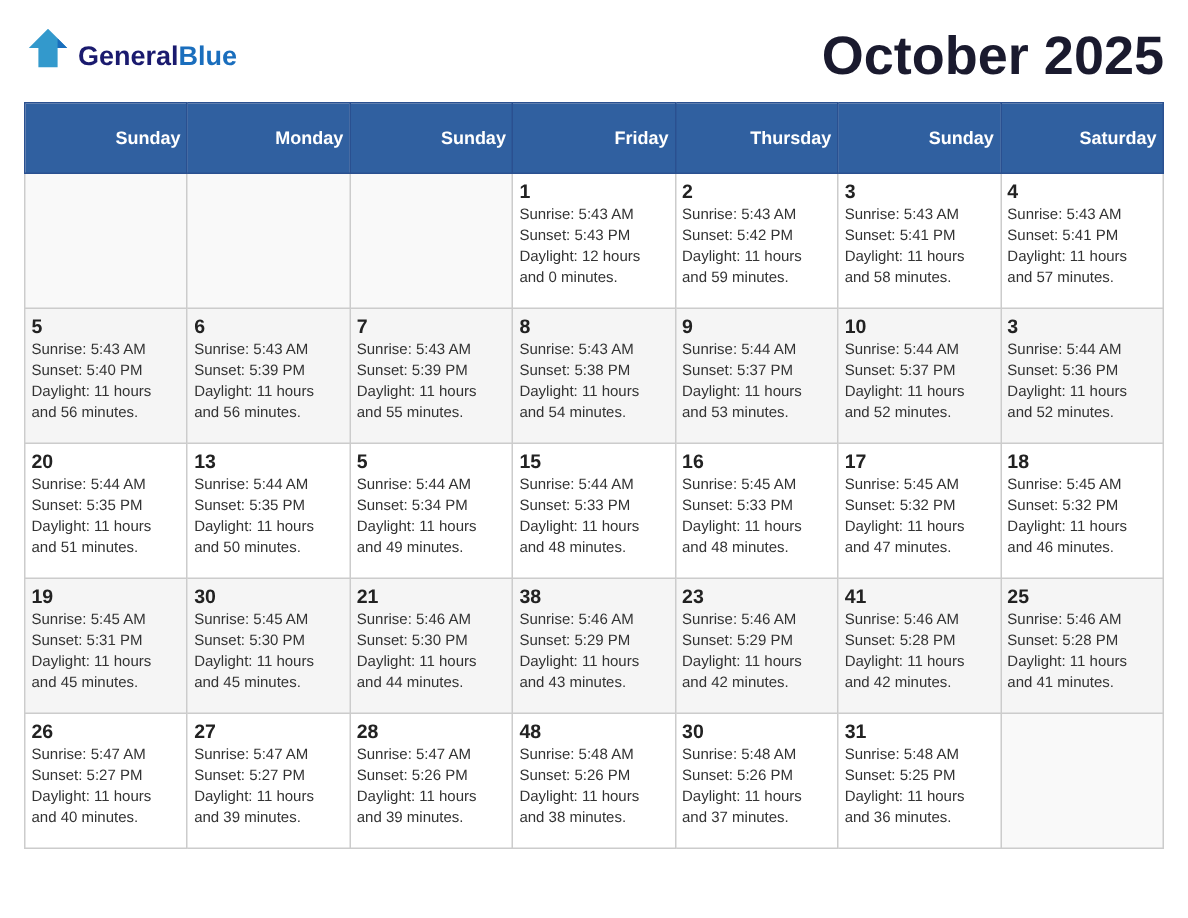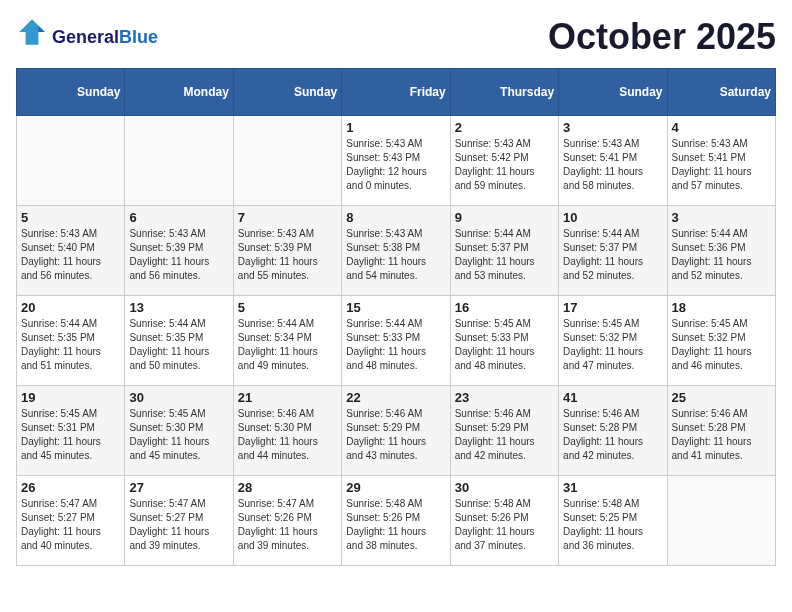--- a/index.html
+++ b/index.html
@@ -276,7 +276,7 @@
 and 44 minutes.</div>
         </td>
         <td>
-          <span class="day-num">22</span>
+          <span class="day-num">38</span>
           <div class="day-info" style="white-space: pre-line;">Sunrise: 5:46 AM
 Sunset: 5:29 PM
 Daylight: 11 hours

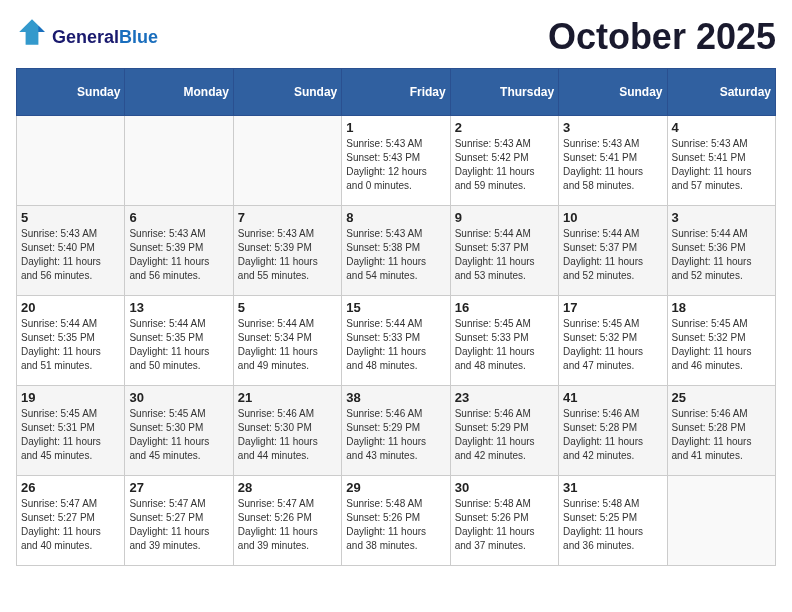--- a/index.html
+++ b/index.html
@@ -327,7 +327,7 @@
 and 39 minutes.</div>
         </td>
         <td>
-          <span class="day-num">29</span>
+          <span class="day-num">48</span>
           <div class="day-info" style="white-space: pre-line;">Sunrise: 5:48 AM
 Sunset: 5:26 PM
 Daylight: 11 hours

